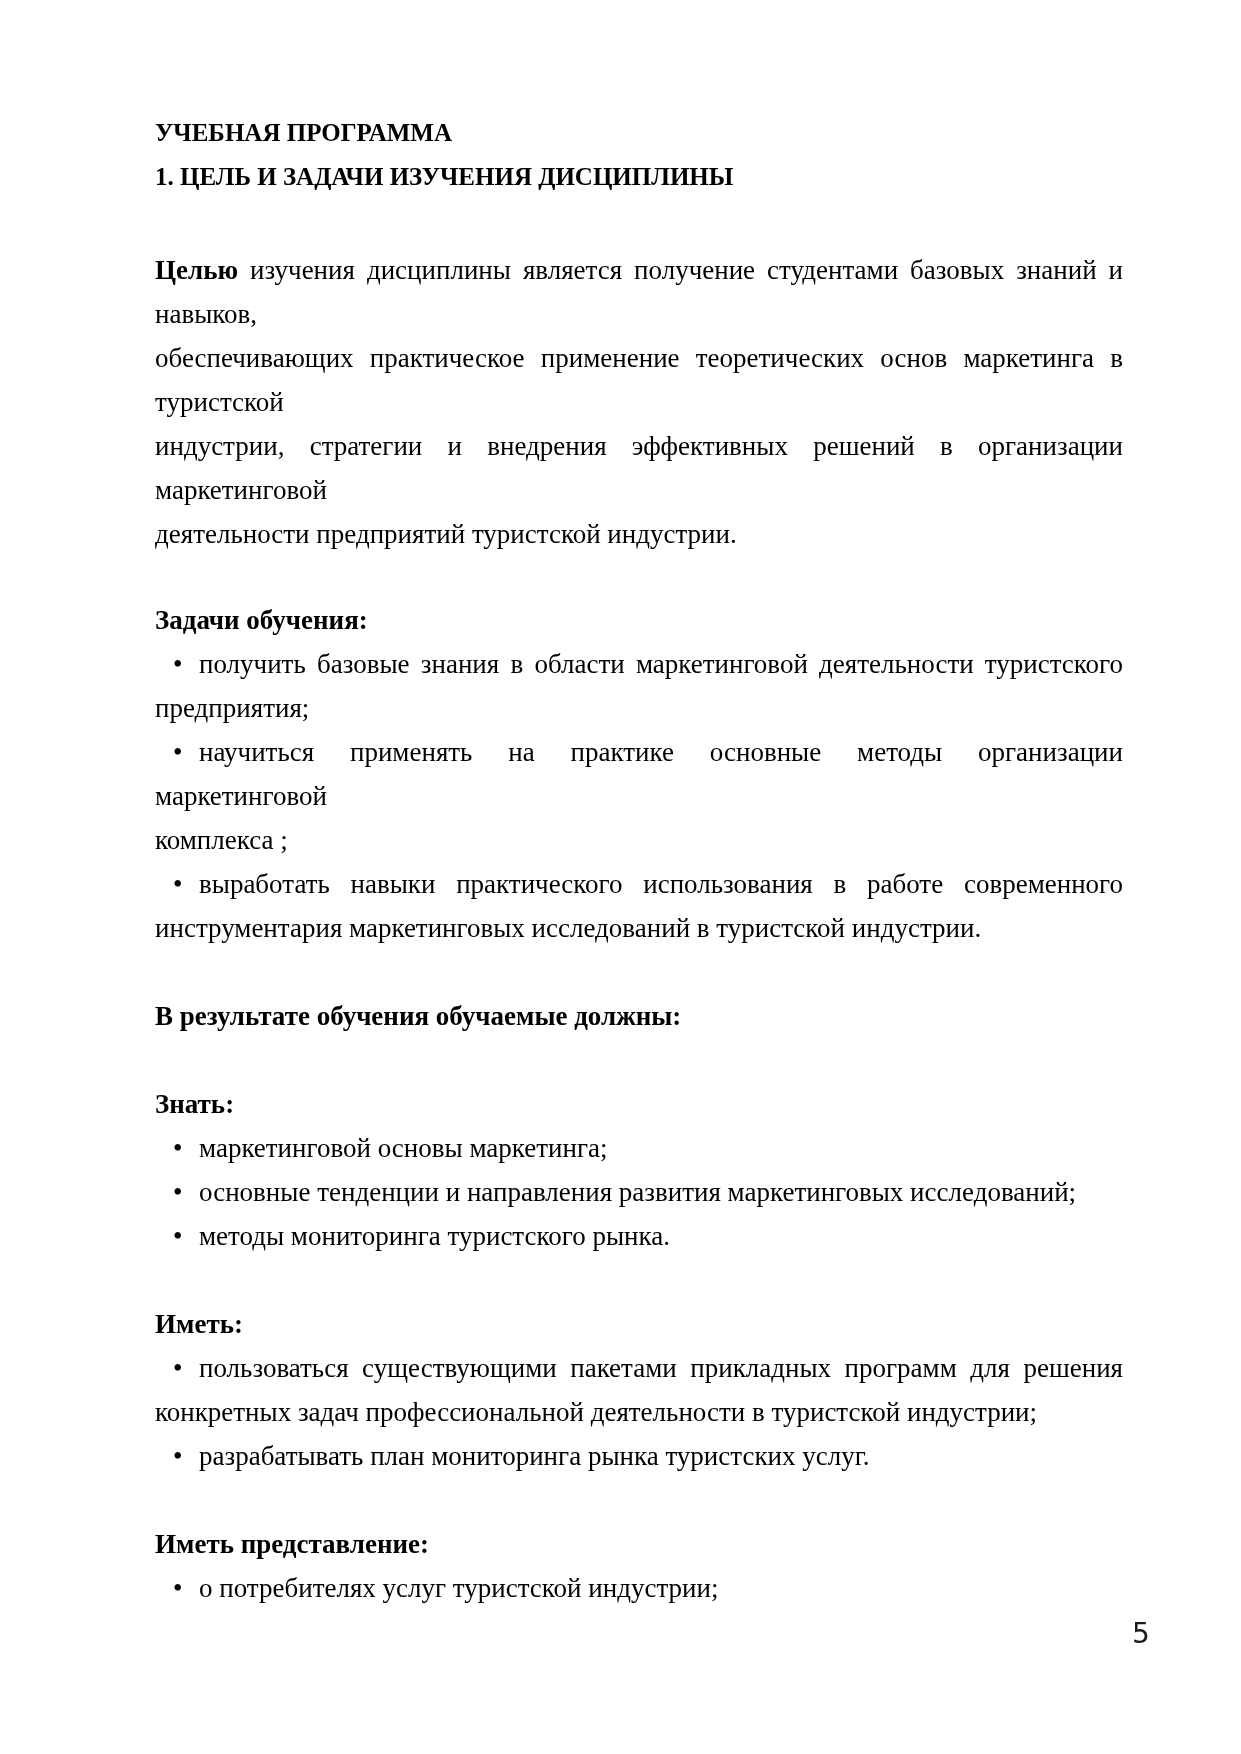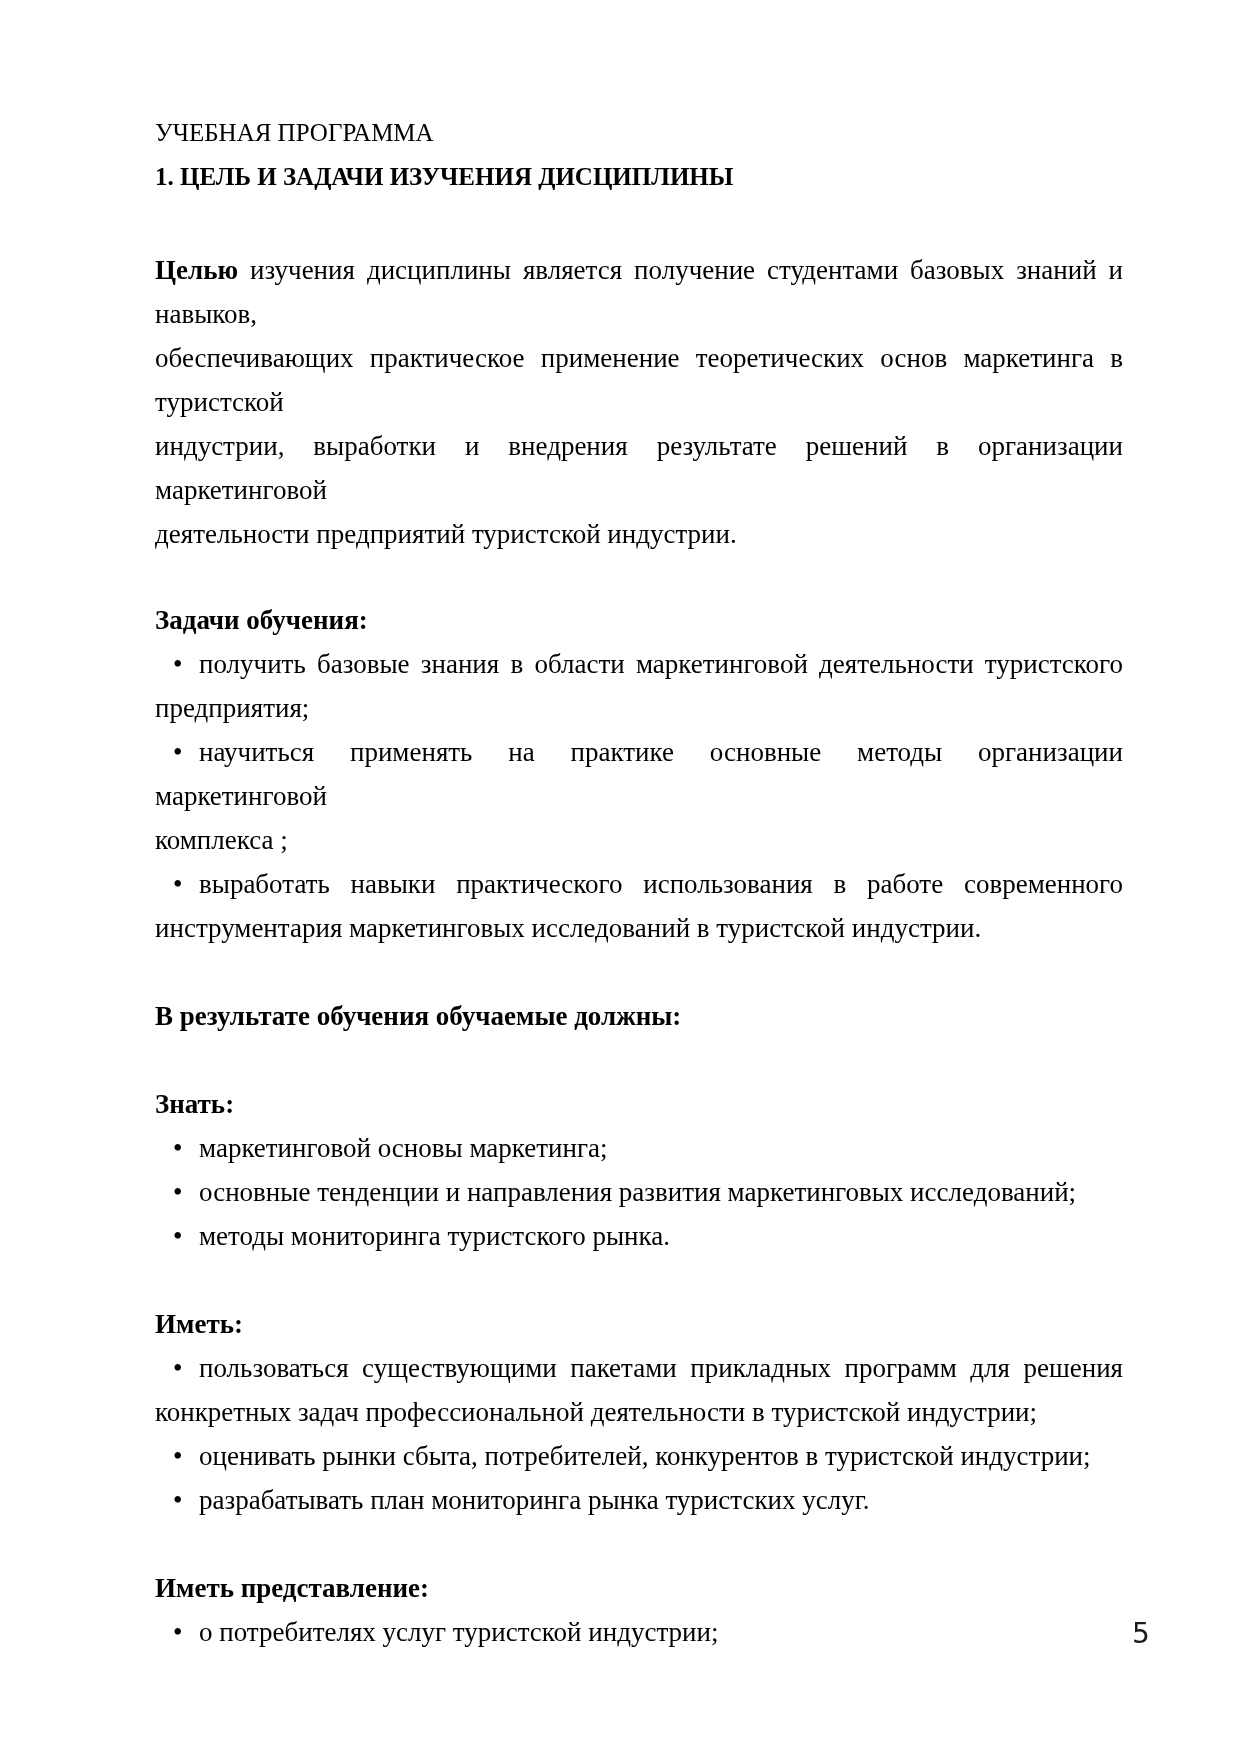--- a/index.html
+++ b/index.html
@@ -30,7 +30,7 @@
   .b { font-weight: bold; }
   .doc-title {
     font-size: 25px;
-    font-weight: normal;
+    font-weight: bold;
     line-height: 44px;
   }
   .chapter {

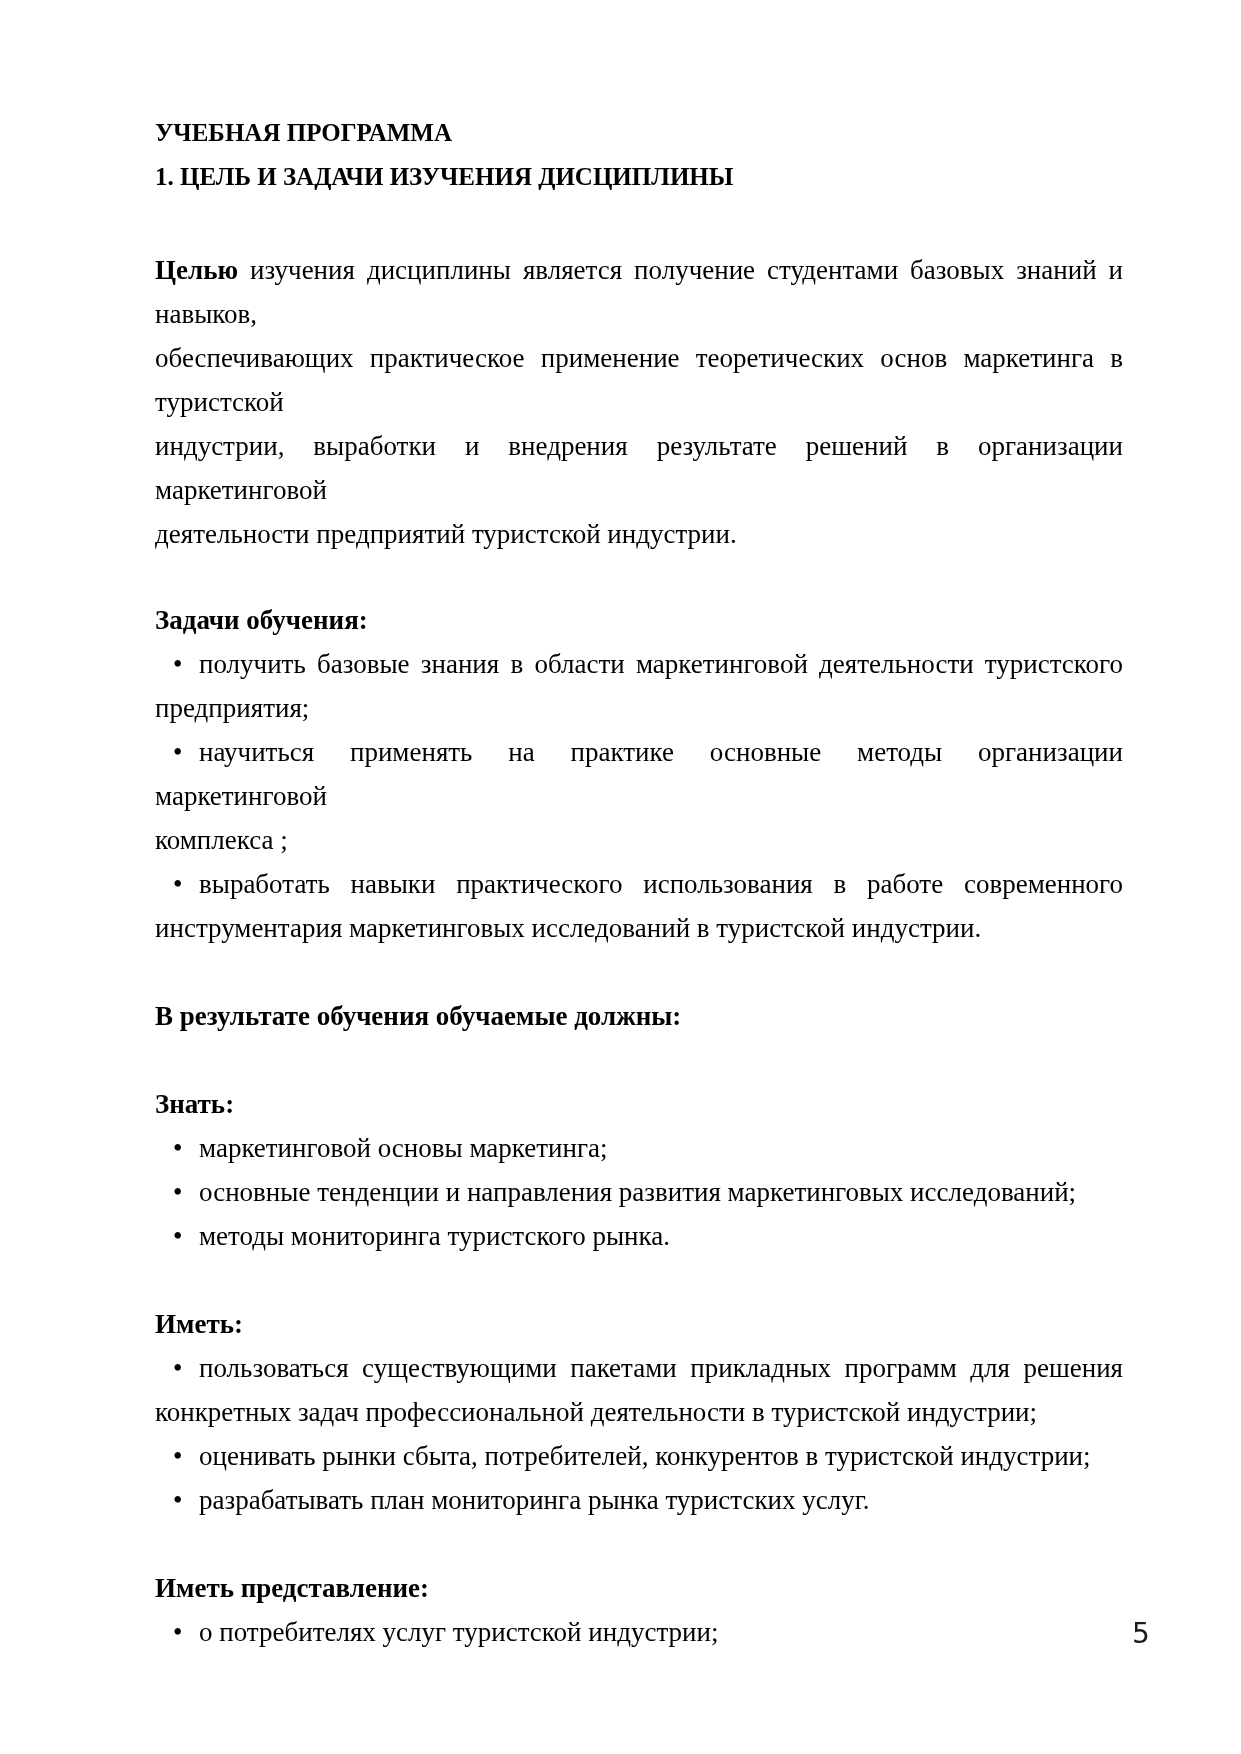--- a/index.html
+++ b/index.html
@@ -75,7 +75,7 @@
 
     <div class="line just para-first"><span class="b">Целью</span><span> изучения дисциплины является получение студентами базовых знаний и навыков,</span></div>
     <div class="line just">обеспечивающих практическое применение теоретических основ маркетинга в туристской</div>
-    <div class="line just">индустрии, выработки и внедрения результате решений в организации маркетинговой</div>
+    <div class="line just">индустрии, стратегии и внедрения эффективных решений в организации маркетинговой</div>
     <div class="line">деятельности предприятий туристской индустрии.</div>
 
     <div class="gap-sm"></div>

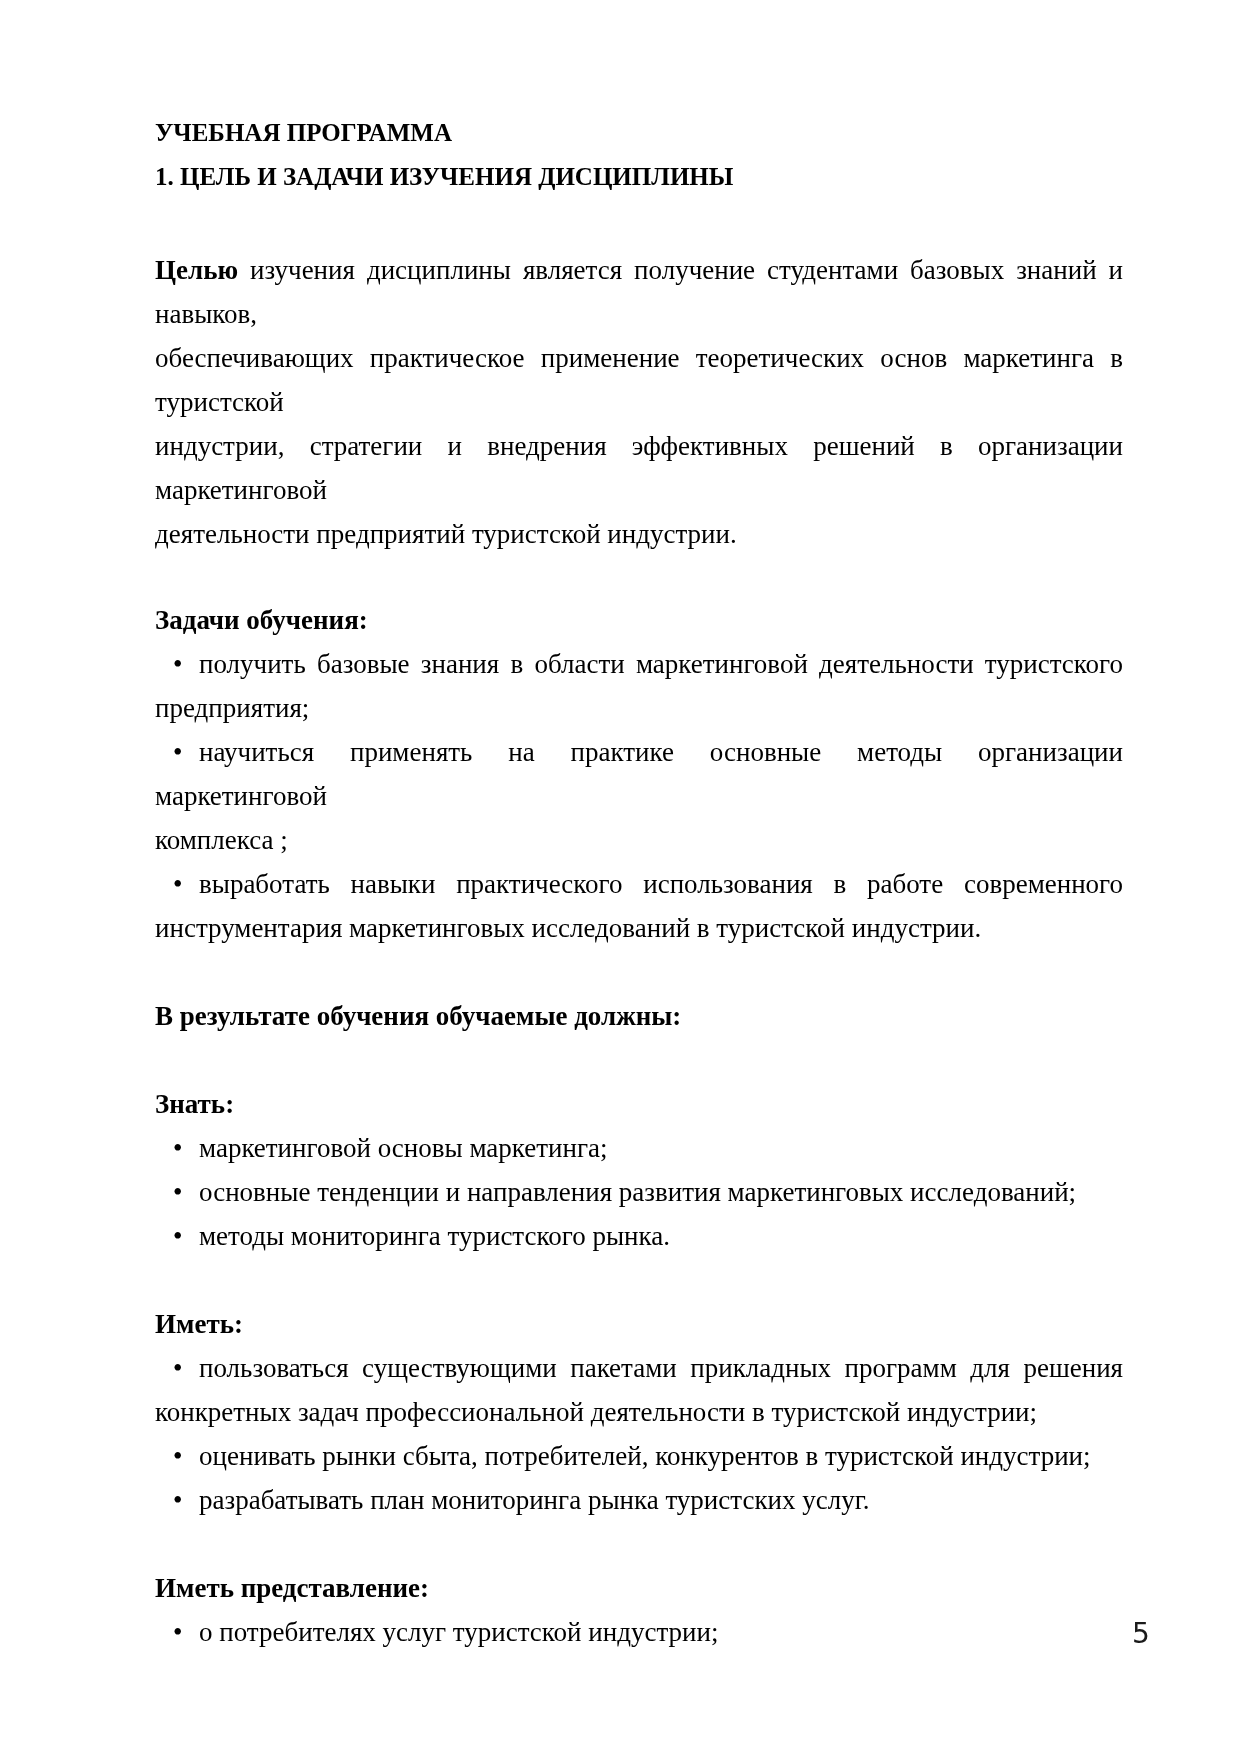--- a/index.html
+++ b/index.html
@@ -107,7 +107,6 @@
 
     <div class="line just"><span class="marker">•</span><span>пользоваться существующими пакетами прикладных программ для решения</span></div>
     <div class="line">конкретных задач профессиональной деятельности в туристской индустрии;</div>
-    <div class="line"><span class="marker">•</span><span>оценивать рынки сбыта, потребителей, конкурентов в туристской индустрии;</span></div>
     <div class="line"><span class="marker">•</span><span>разрабатывать план мониторинга рынка туристских услуг.</span></div>
 
     <div class="gap"></div>

